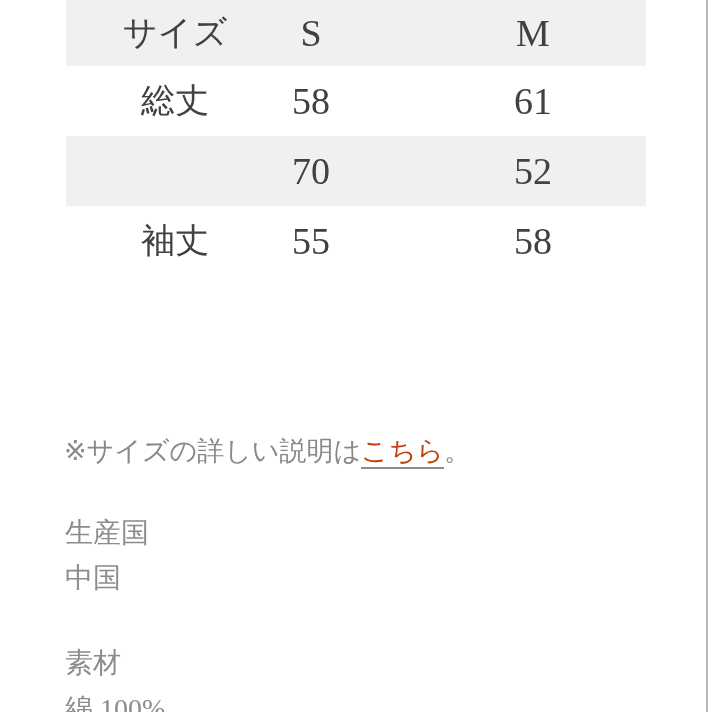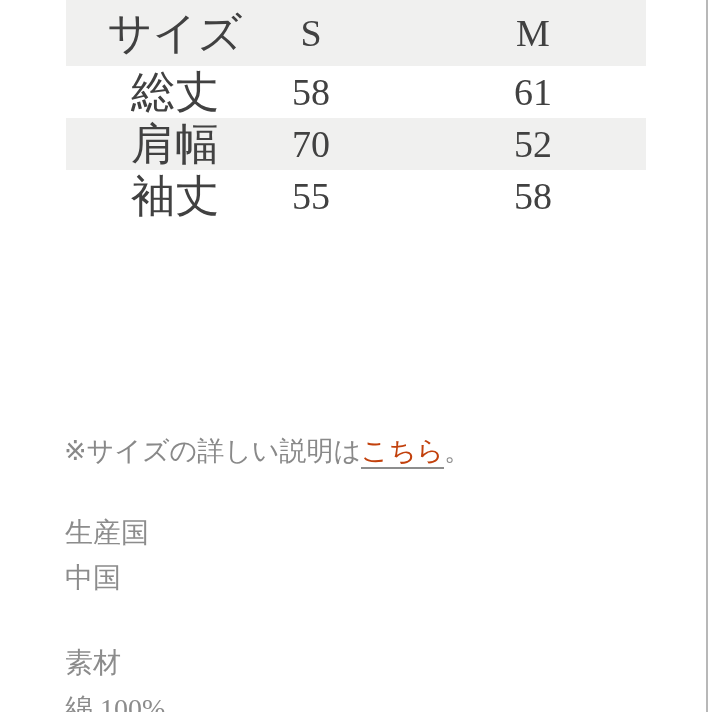--- a/index.html
+++ b/index.html
@@ -27,7 +27,7 @@
     white-space: nowrap;
     color: #414141;
   }
-  .c1 { left: 109px; font-size: 44px; }
+  .c1 { left: 109px; font-size: 34px; }
   .c2 { left: 245px; font-size: 38px; }
   .c3 { left: 467px; font-size: 38px; }
 

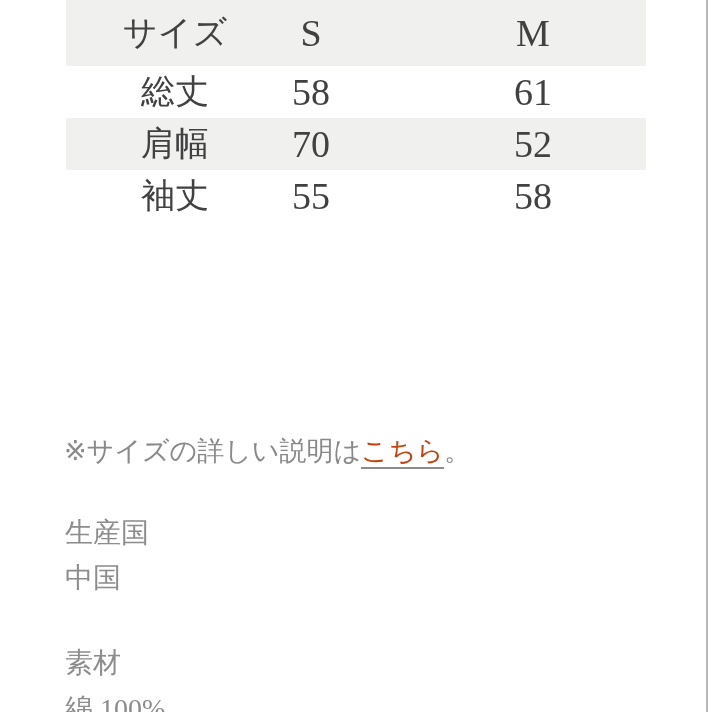--- a/index.html
+++ b/index.html
@@ -18,7 +18,7 @@
     left: 66px; top: 0;
     width: 580px;
   }
-  .trow { position: relative; height: 52px; }
+  .trow { position: relative; height: 70px; }
   .trow.header { height: 66px; }
   .trow.gray { background: #f0f0ef; }
   .cell {

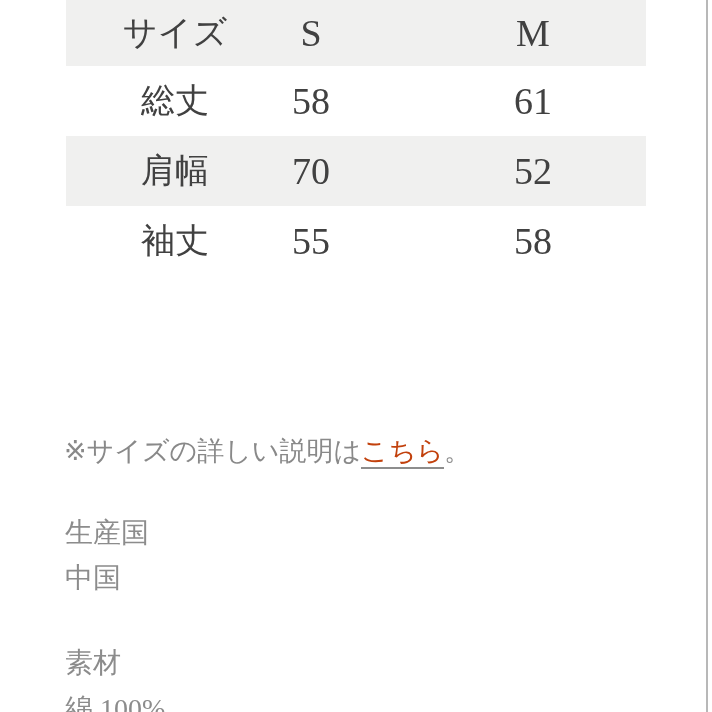--- a/index.html
+++ b/index.html
@@ -92,7 +92,6 @@
     </div>
 
     <div class="trow gray">
-      <span class="cell c1">肩幅</span>
       <span class="cell c2">70</span>
       <span class="cell c3">52</span>
     </div>

